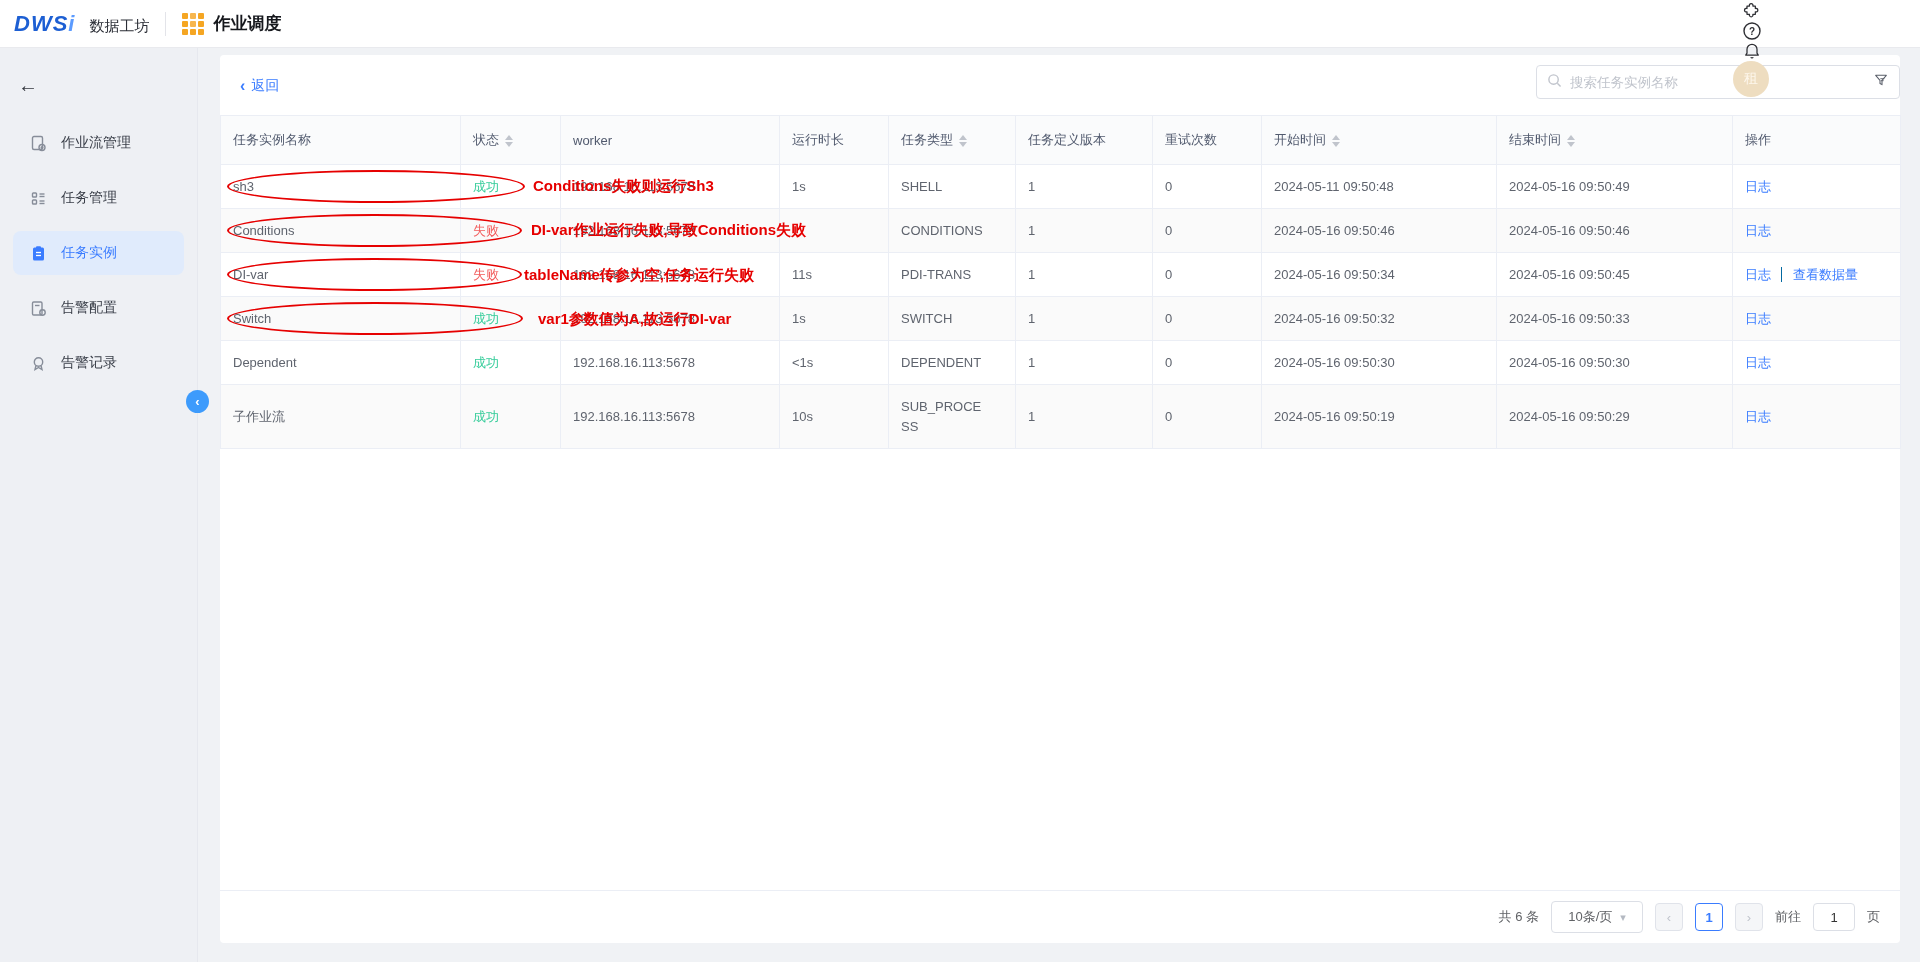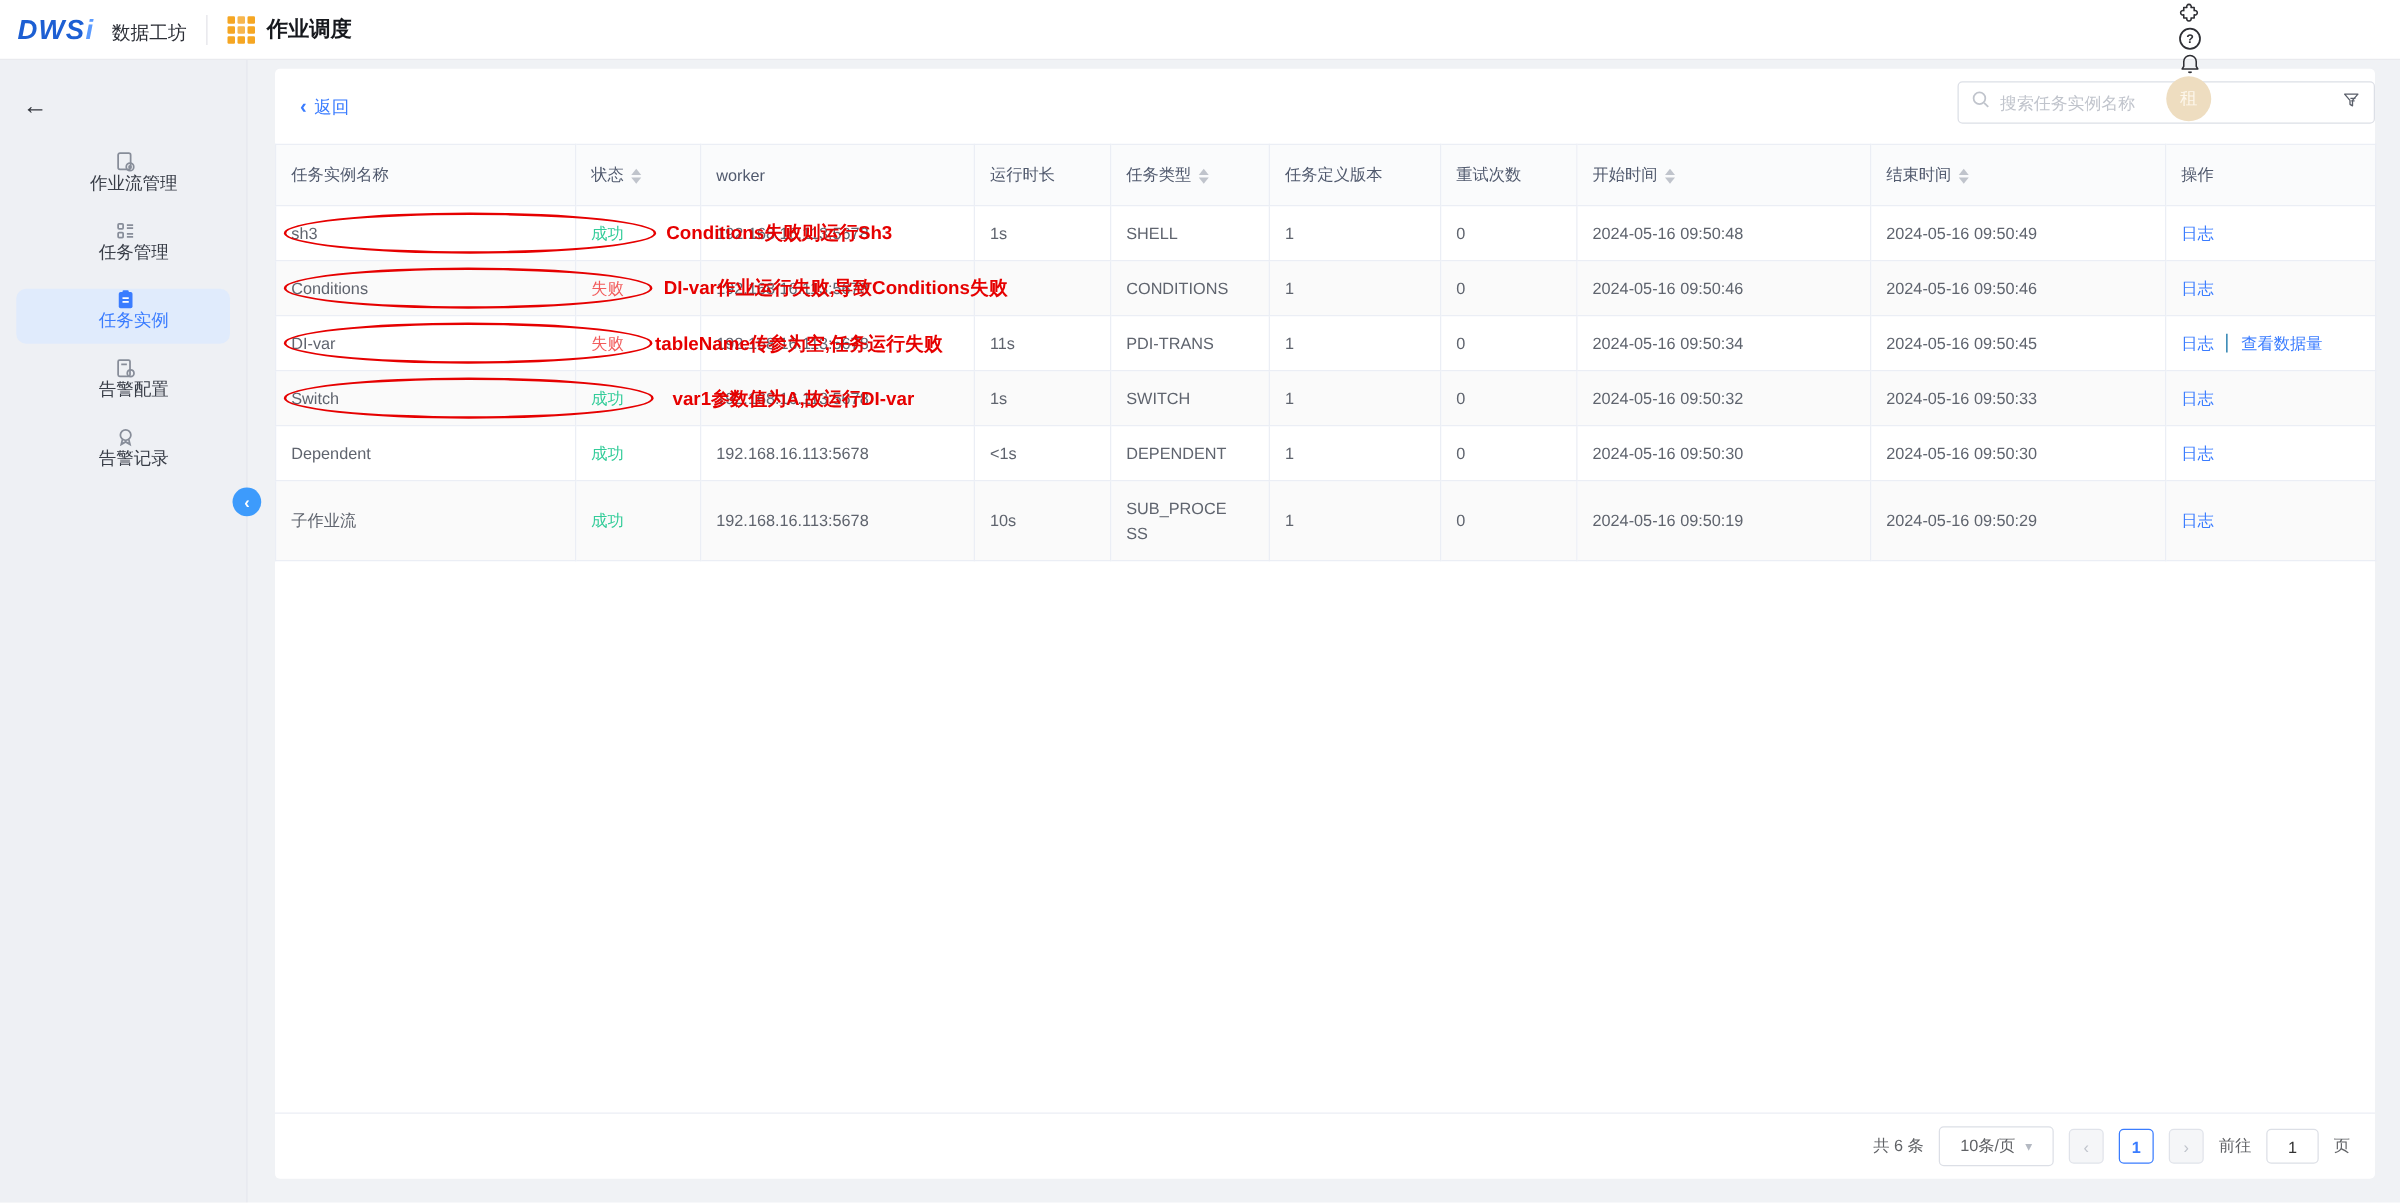--- a/index.html
+++ b/index.html
@@ -47,7 +47,7 @@
   .back-link { position:absolute; left:20px; top:22px; display:flex; align-items:center; color:#3a7cff;
                font-size:14px; cursor:pointer; }
   .back-link .chev { font-size:16px; margin-right:6px; font-weight:bold; }
-  .inst-search { position:absolute; right:0; top:10px; width:334px; height:34px; border:1px solid #dcdfe6;
+  .inst-search { position:absolute; right:0; top:10px; width:364px; height:34px; border:1px solid #dcdfe6;
                  border-radius:4px; display:flex; align-items:center; padding:0 10px; }
   .inst-search input { border:none; outline:none; flex:1; font-size:13.5px; color:#666; margin:0 8px;
                        font-family:"Liberation Sans",sans-serif; }

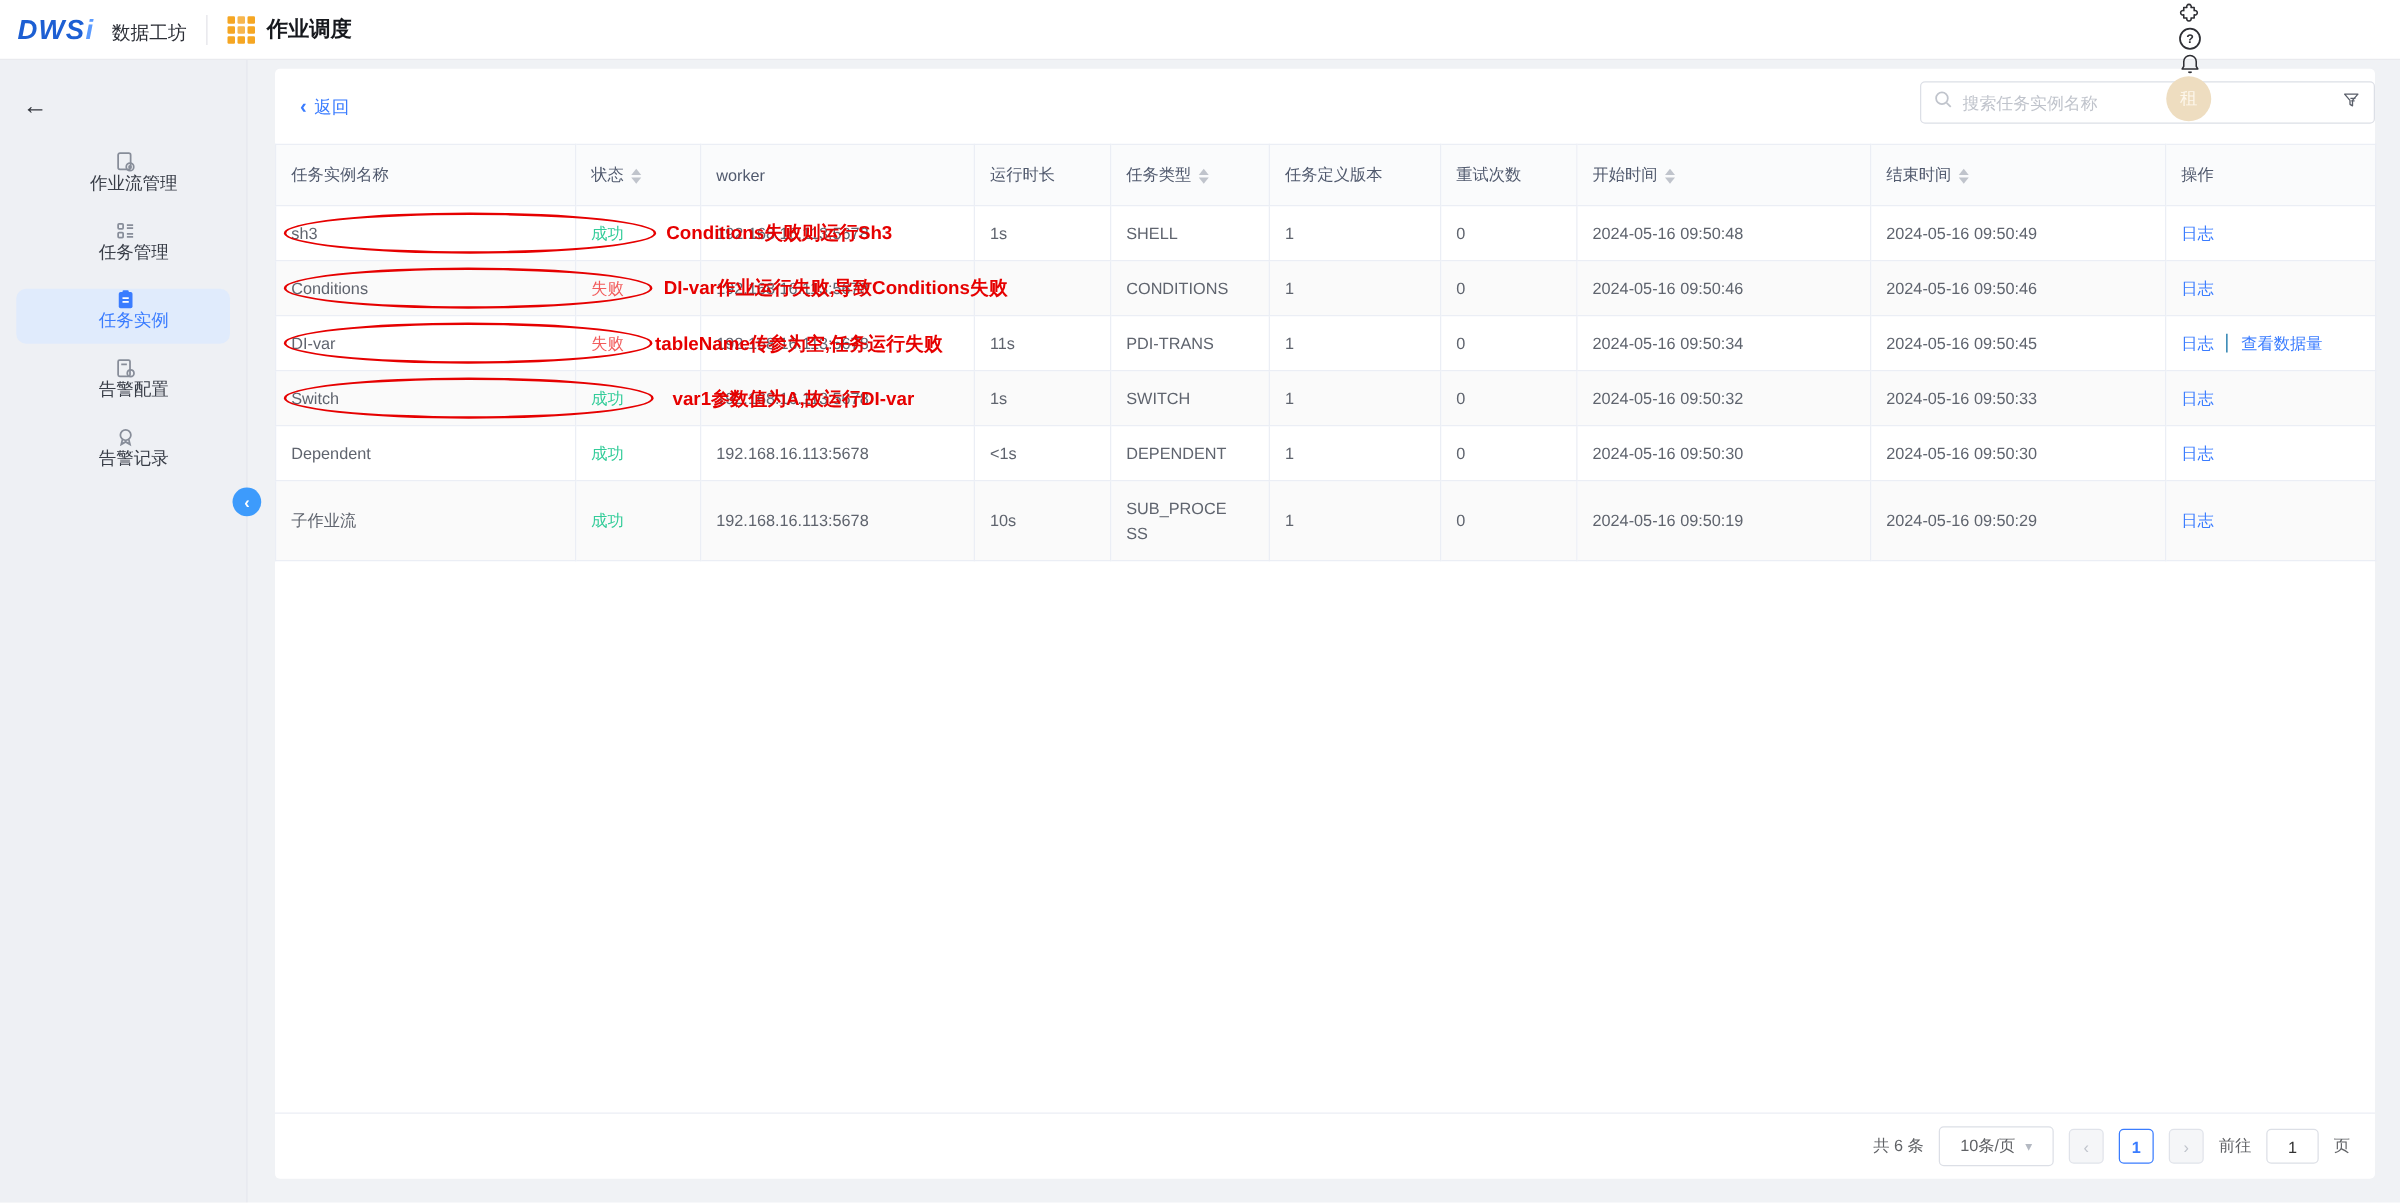--- a/index.html
+++ b/index.html
@@ -33,7 +33,7 @@
              border-right:1px solid #e6e8ee; z-index:10; }
   .collapse-arrow { margin:26px 0 24px 18px; font-size:20px; color:#32353c; cursor:pointer; width:24px; }
   .side-item { height:44px; margin:0 13px 11px 13px; border-radius:8px; display:flex; align-items:center;
-               padding-left:17px; font-size:14px; color:#383d47; cursor:pointer;flex-direction:column; }
+               padding-left:17px; font-size:14px; color:#383d47; cursor:pointer; }
   .side-item .sicon { width:17px; height:17px; margin-right:14px; flex:none; }
   .side-item.active { background:#e0ebfc; color:#3a7cff; }
   .sicon svg { stroke:#878d99; fill:none; stroke-width:1.4; }

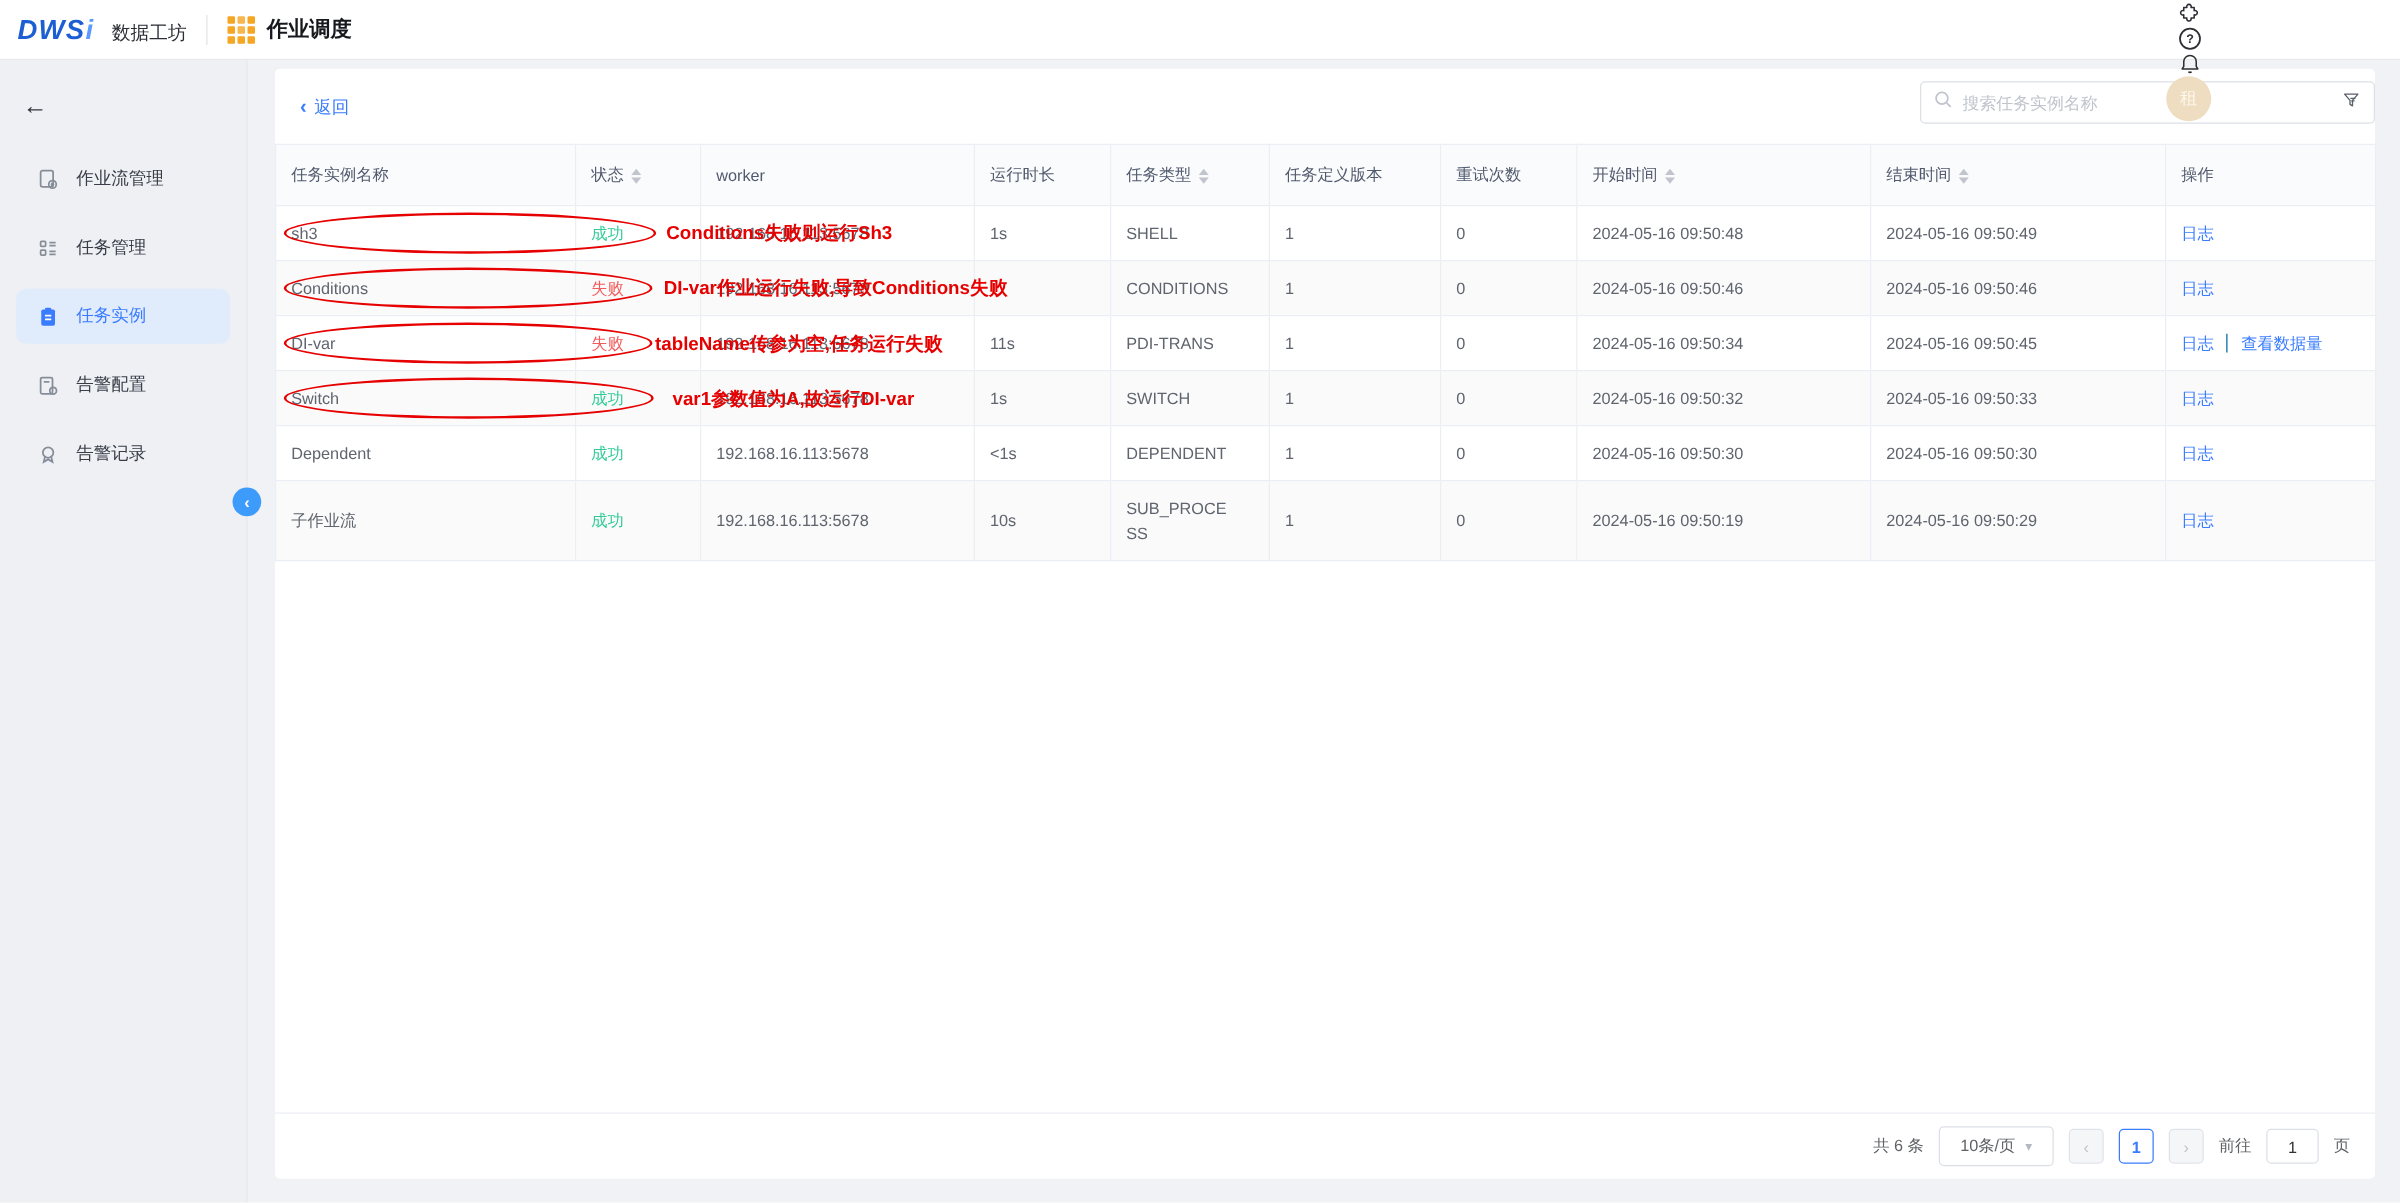--- a/index.html
+++ b/index.html
@@ -288,7 +288,7 @@
         <td>SHELL</td>
         <td>1</td>
         <td>0</td>
-        <td>2024-05-16 09:50:48</td>
+        <td>2024-05-11 09:50:48</td>
         <td>2024-05-16 09:50:49</td>
         <td><a class="tlink">日志</a></td>
       </tr>

